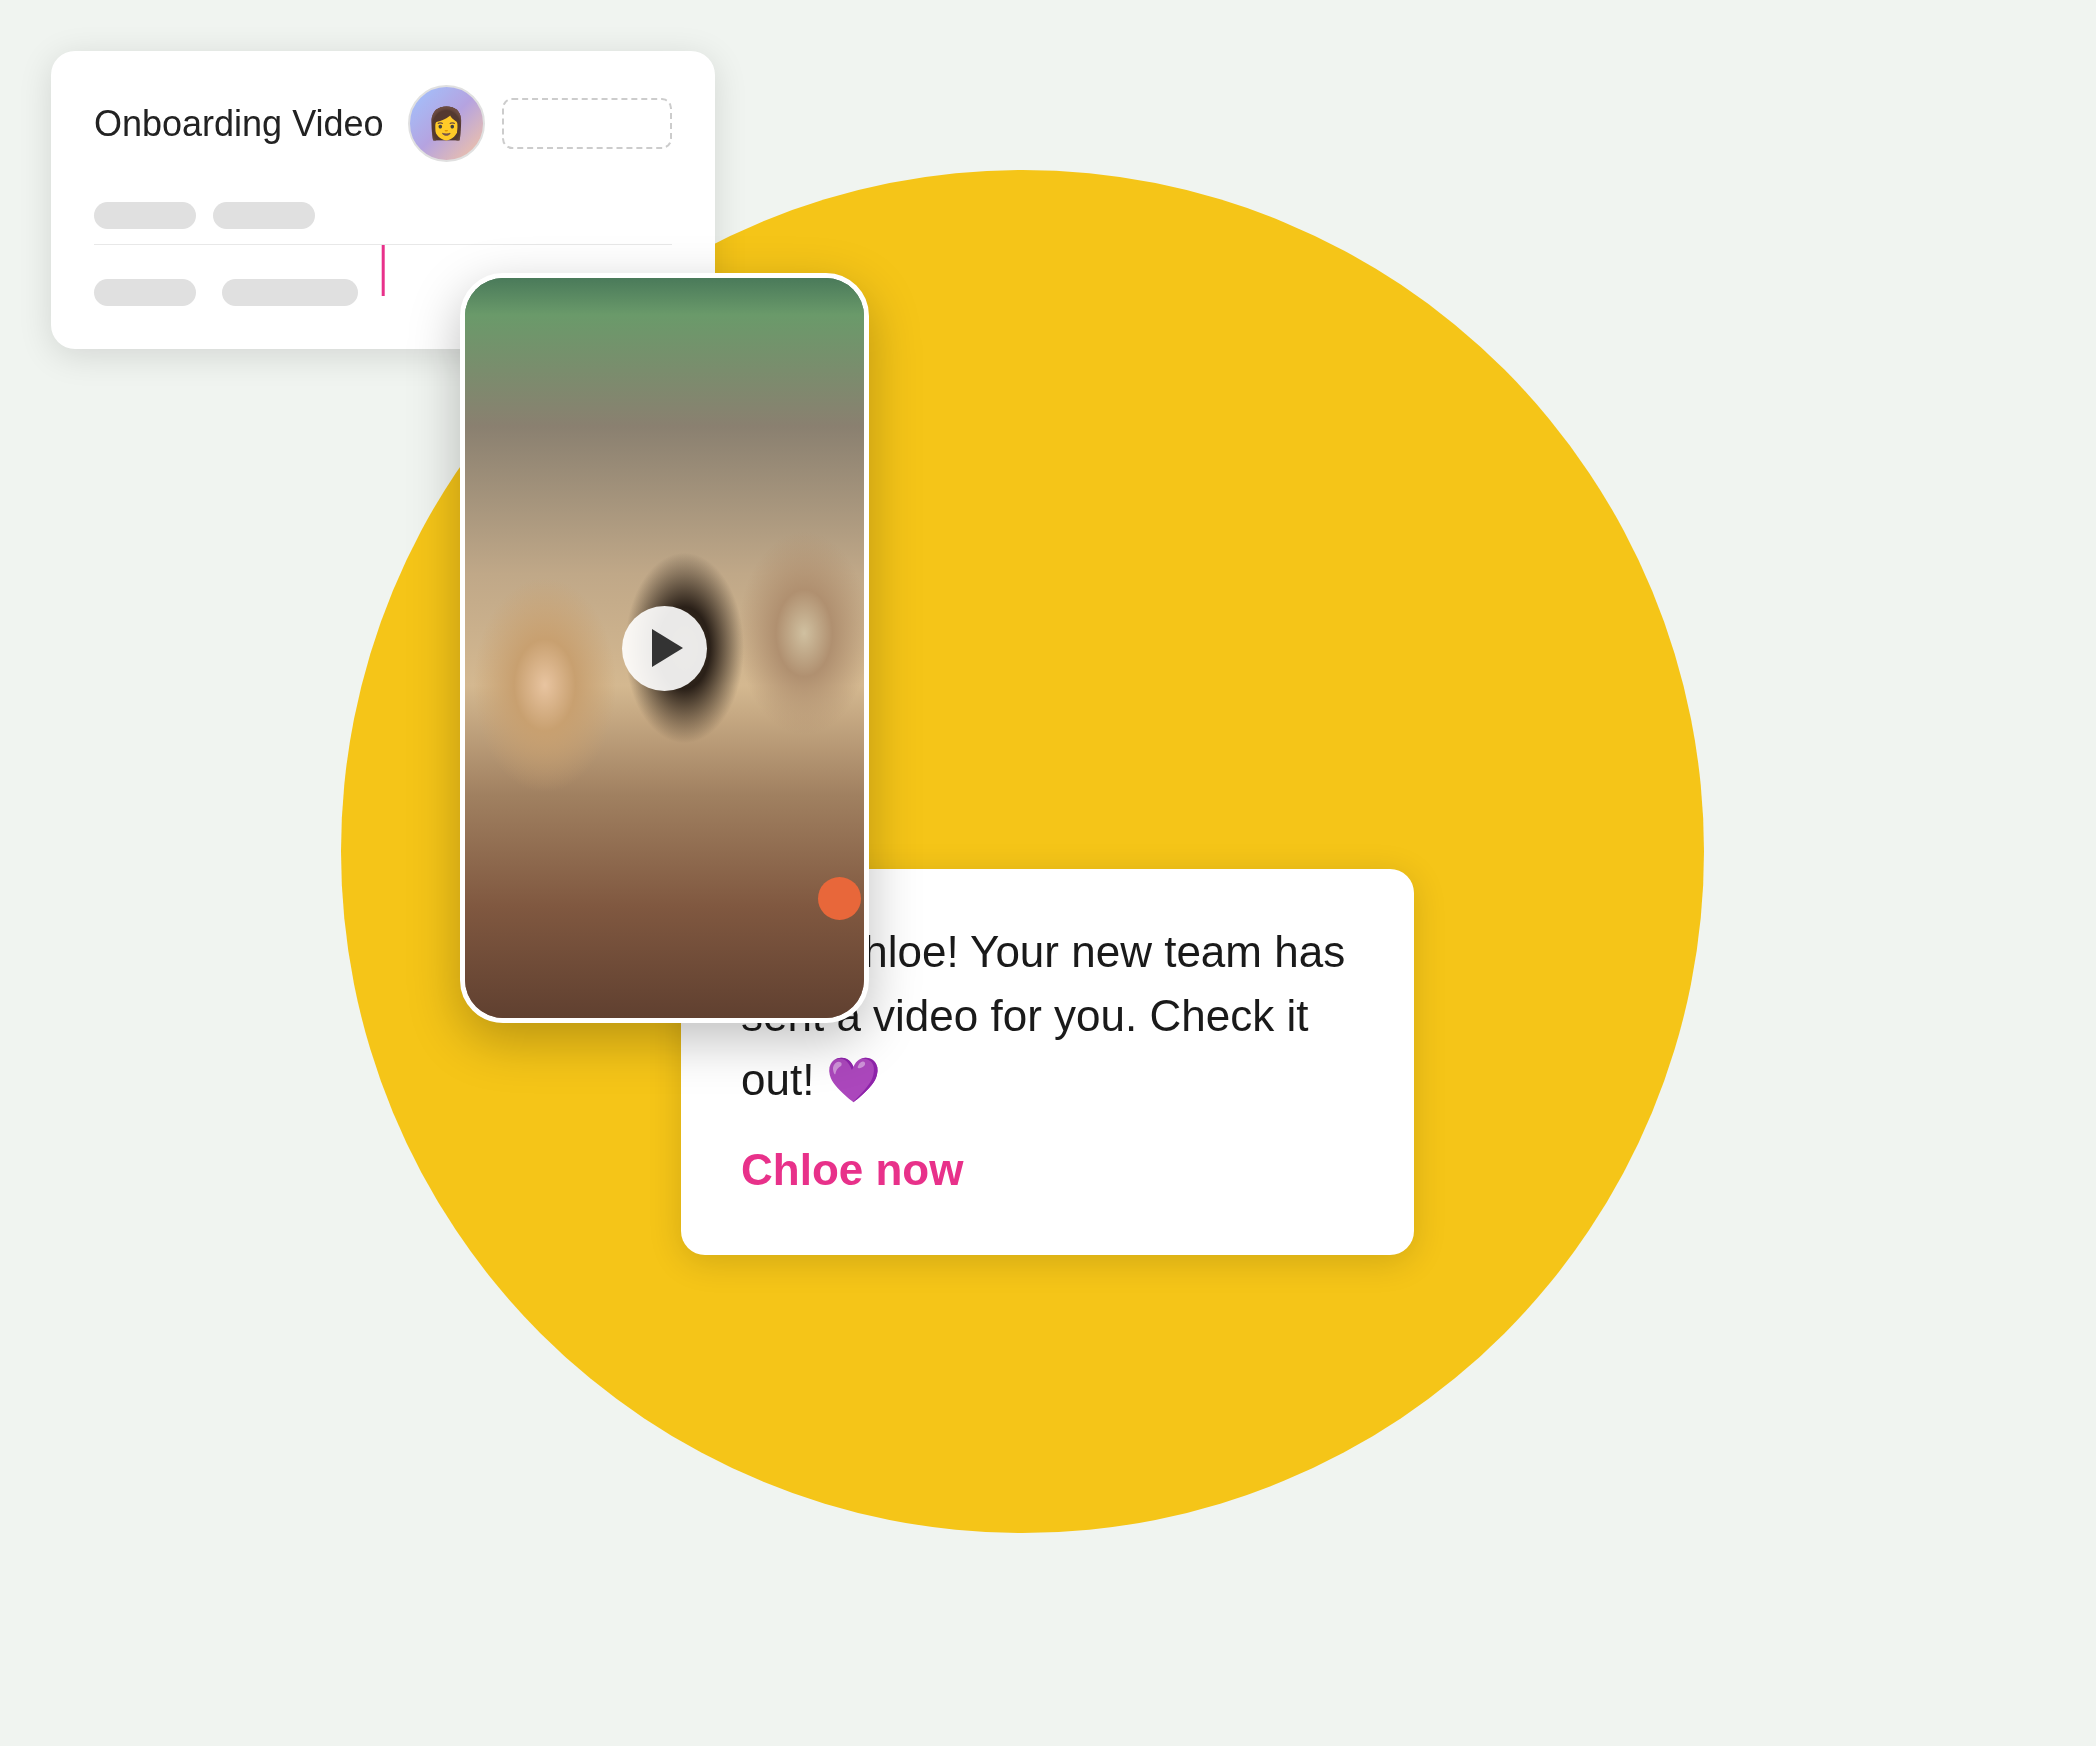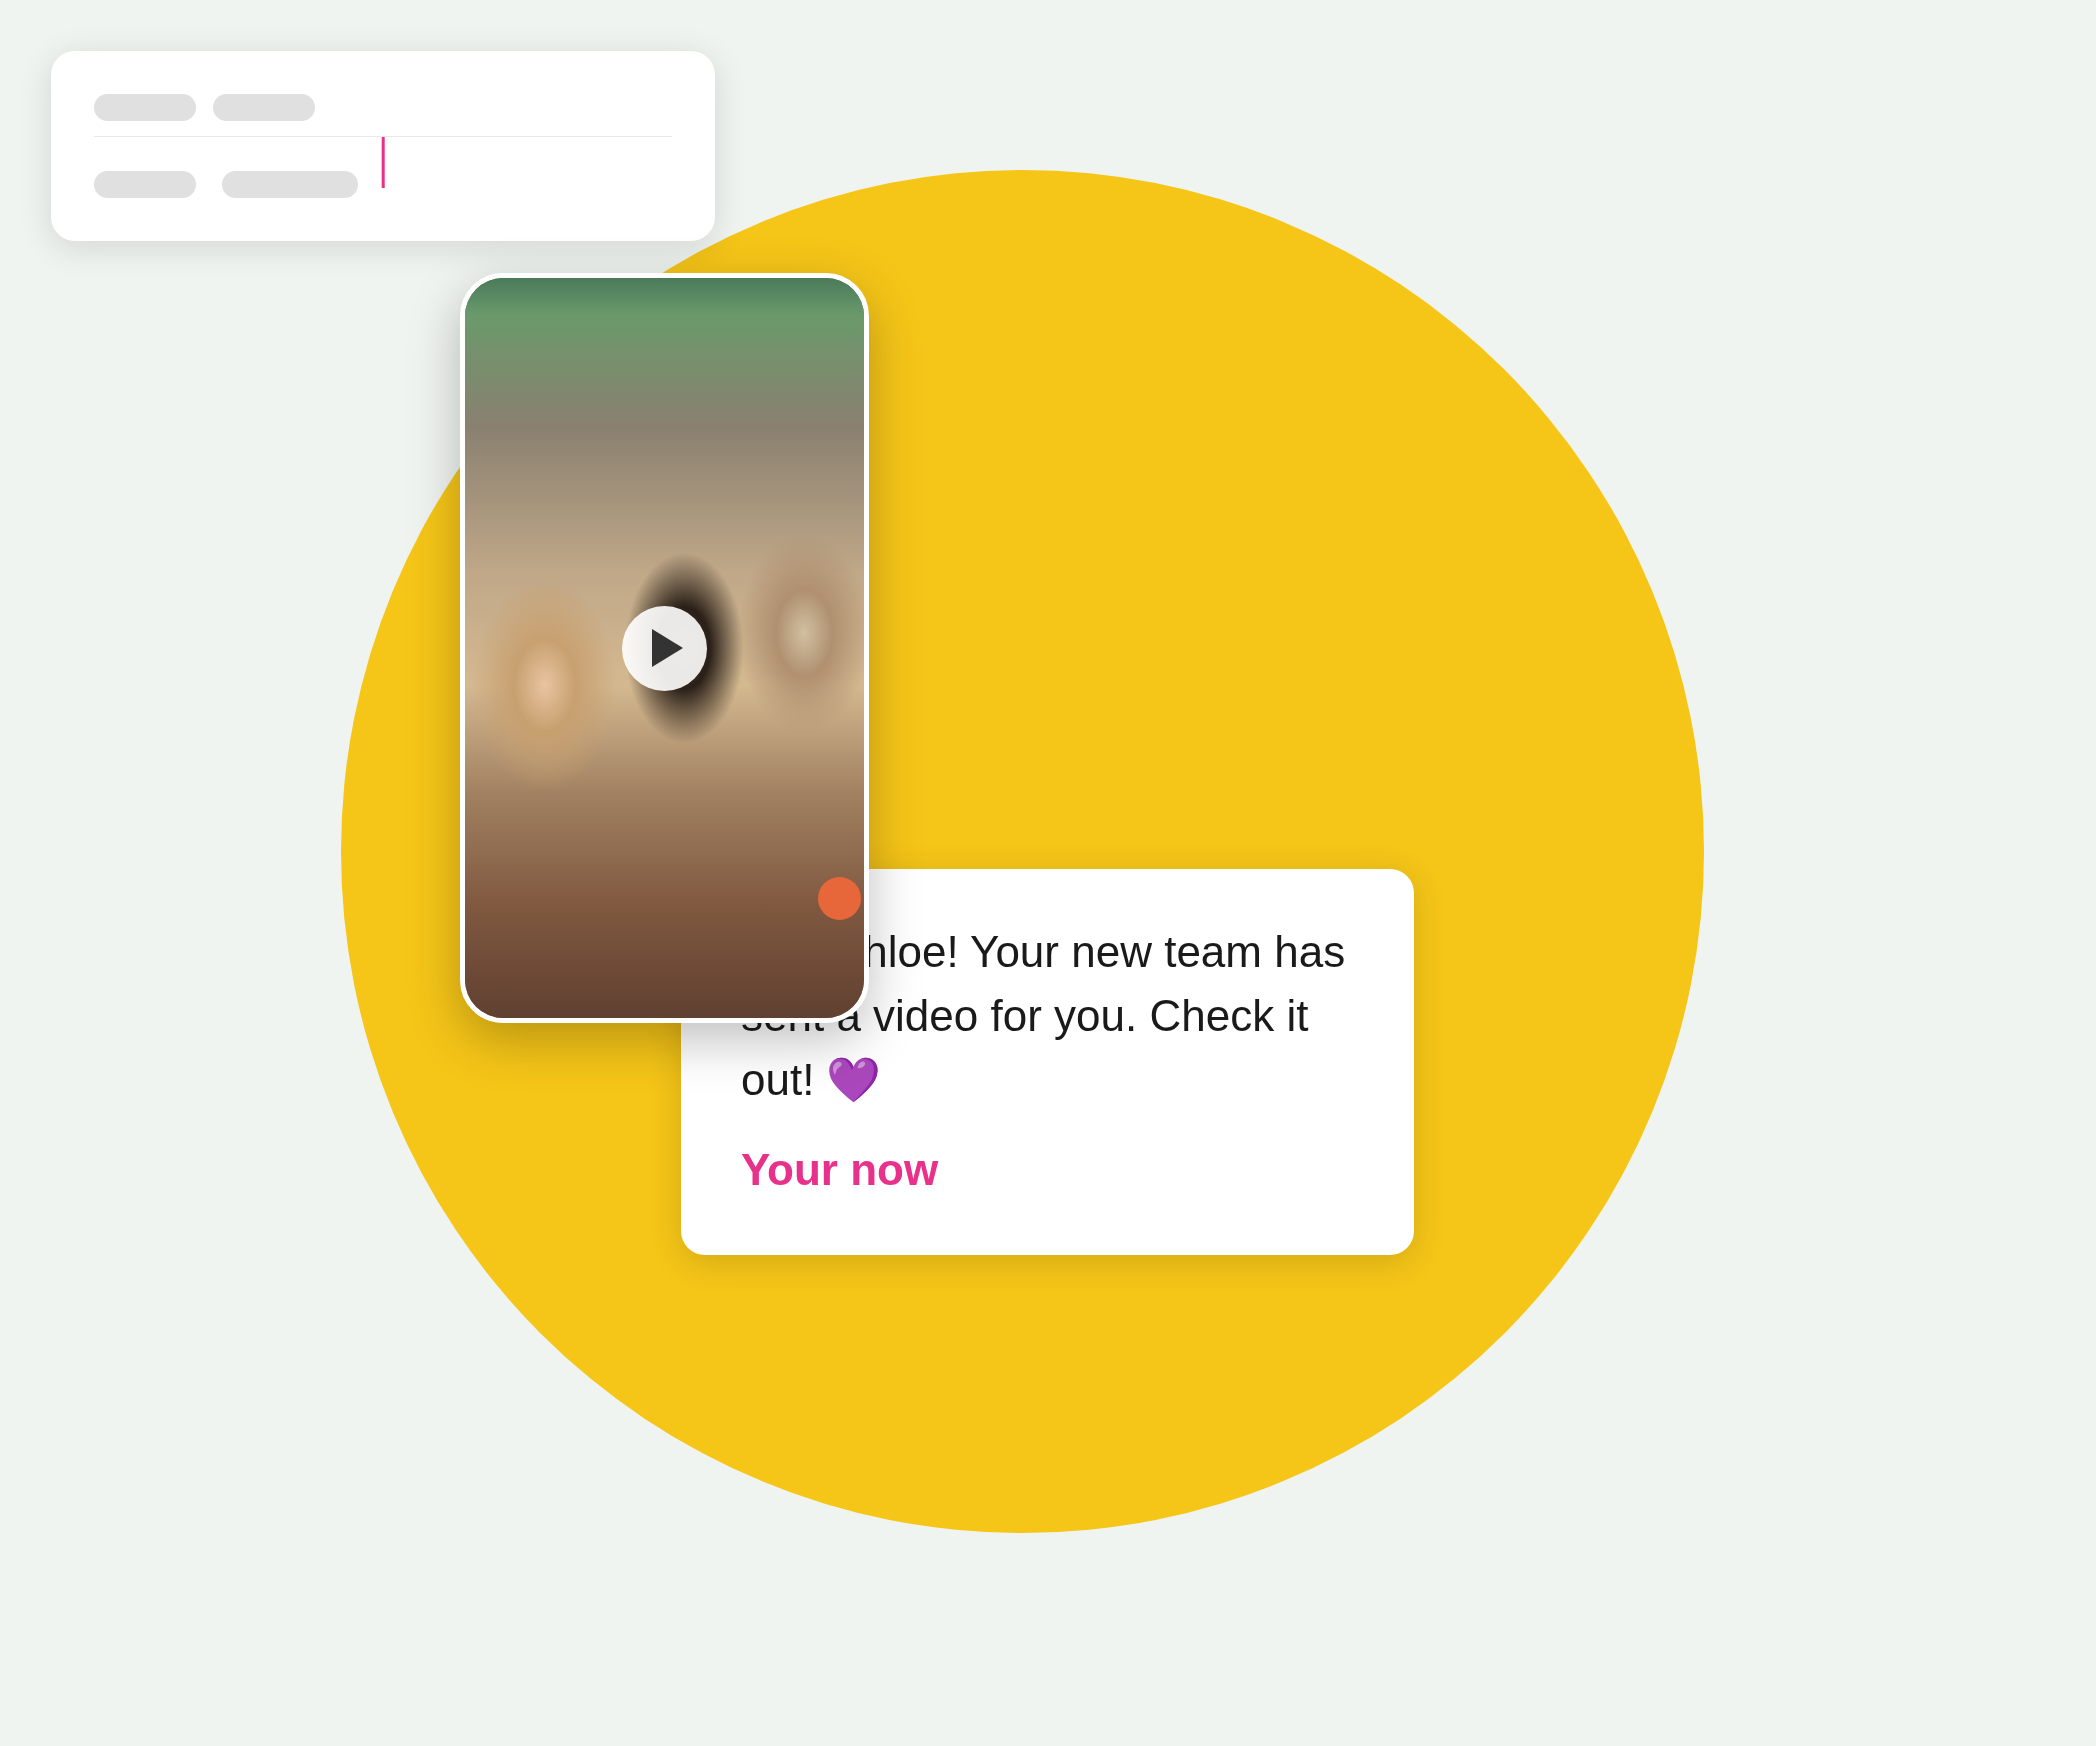--- a/index.html
+++ b/index.html
@@ -234,6 +234,11 @@
 
 <div class="onboarding-card">
 
+  <div class="onboarding-header">
+    <span class="onboarding-title">Onboarding Video</span>
+    <div class="avatar-circle">👩</div>
+    <div class="dashed-box"></div>
+  </div>
 
   <div class="timeline-area">
 

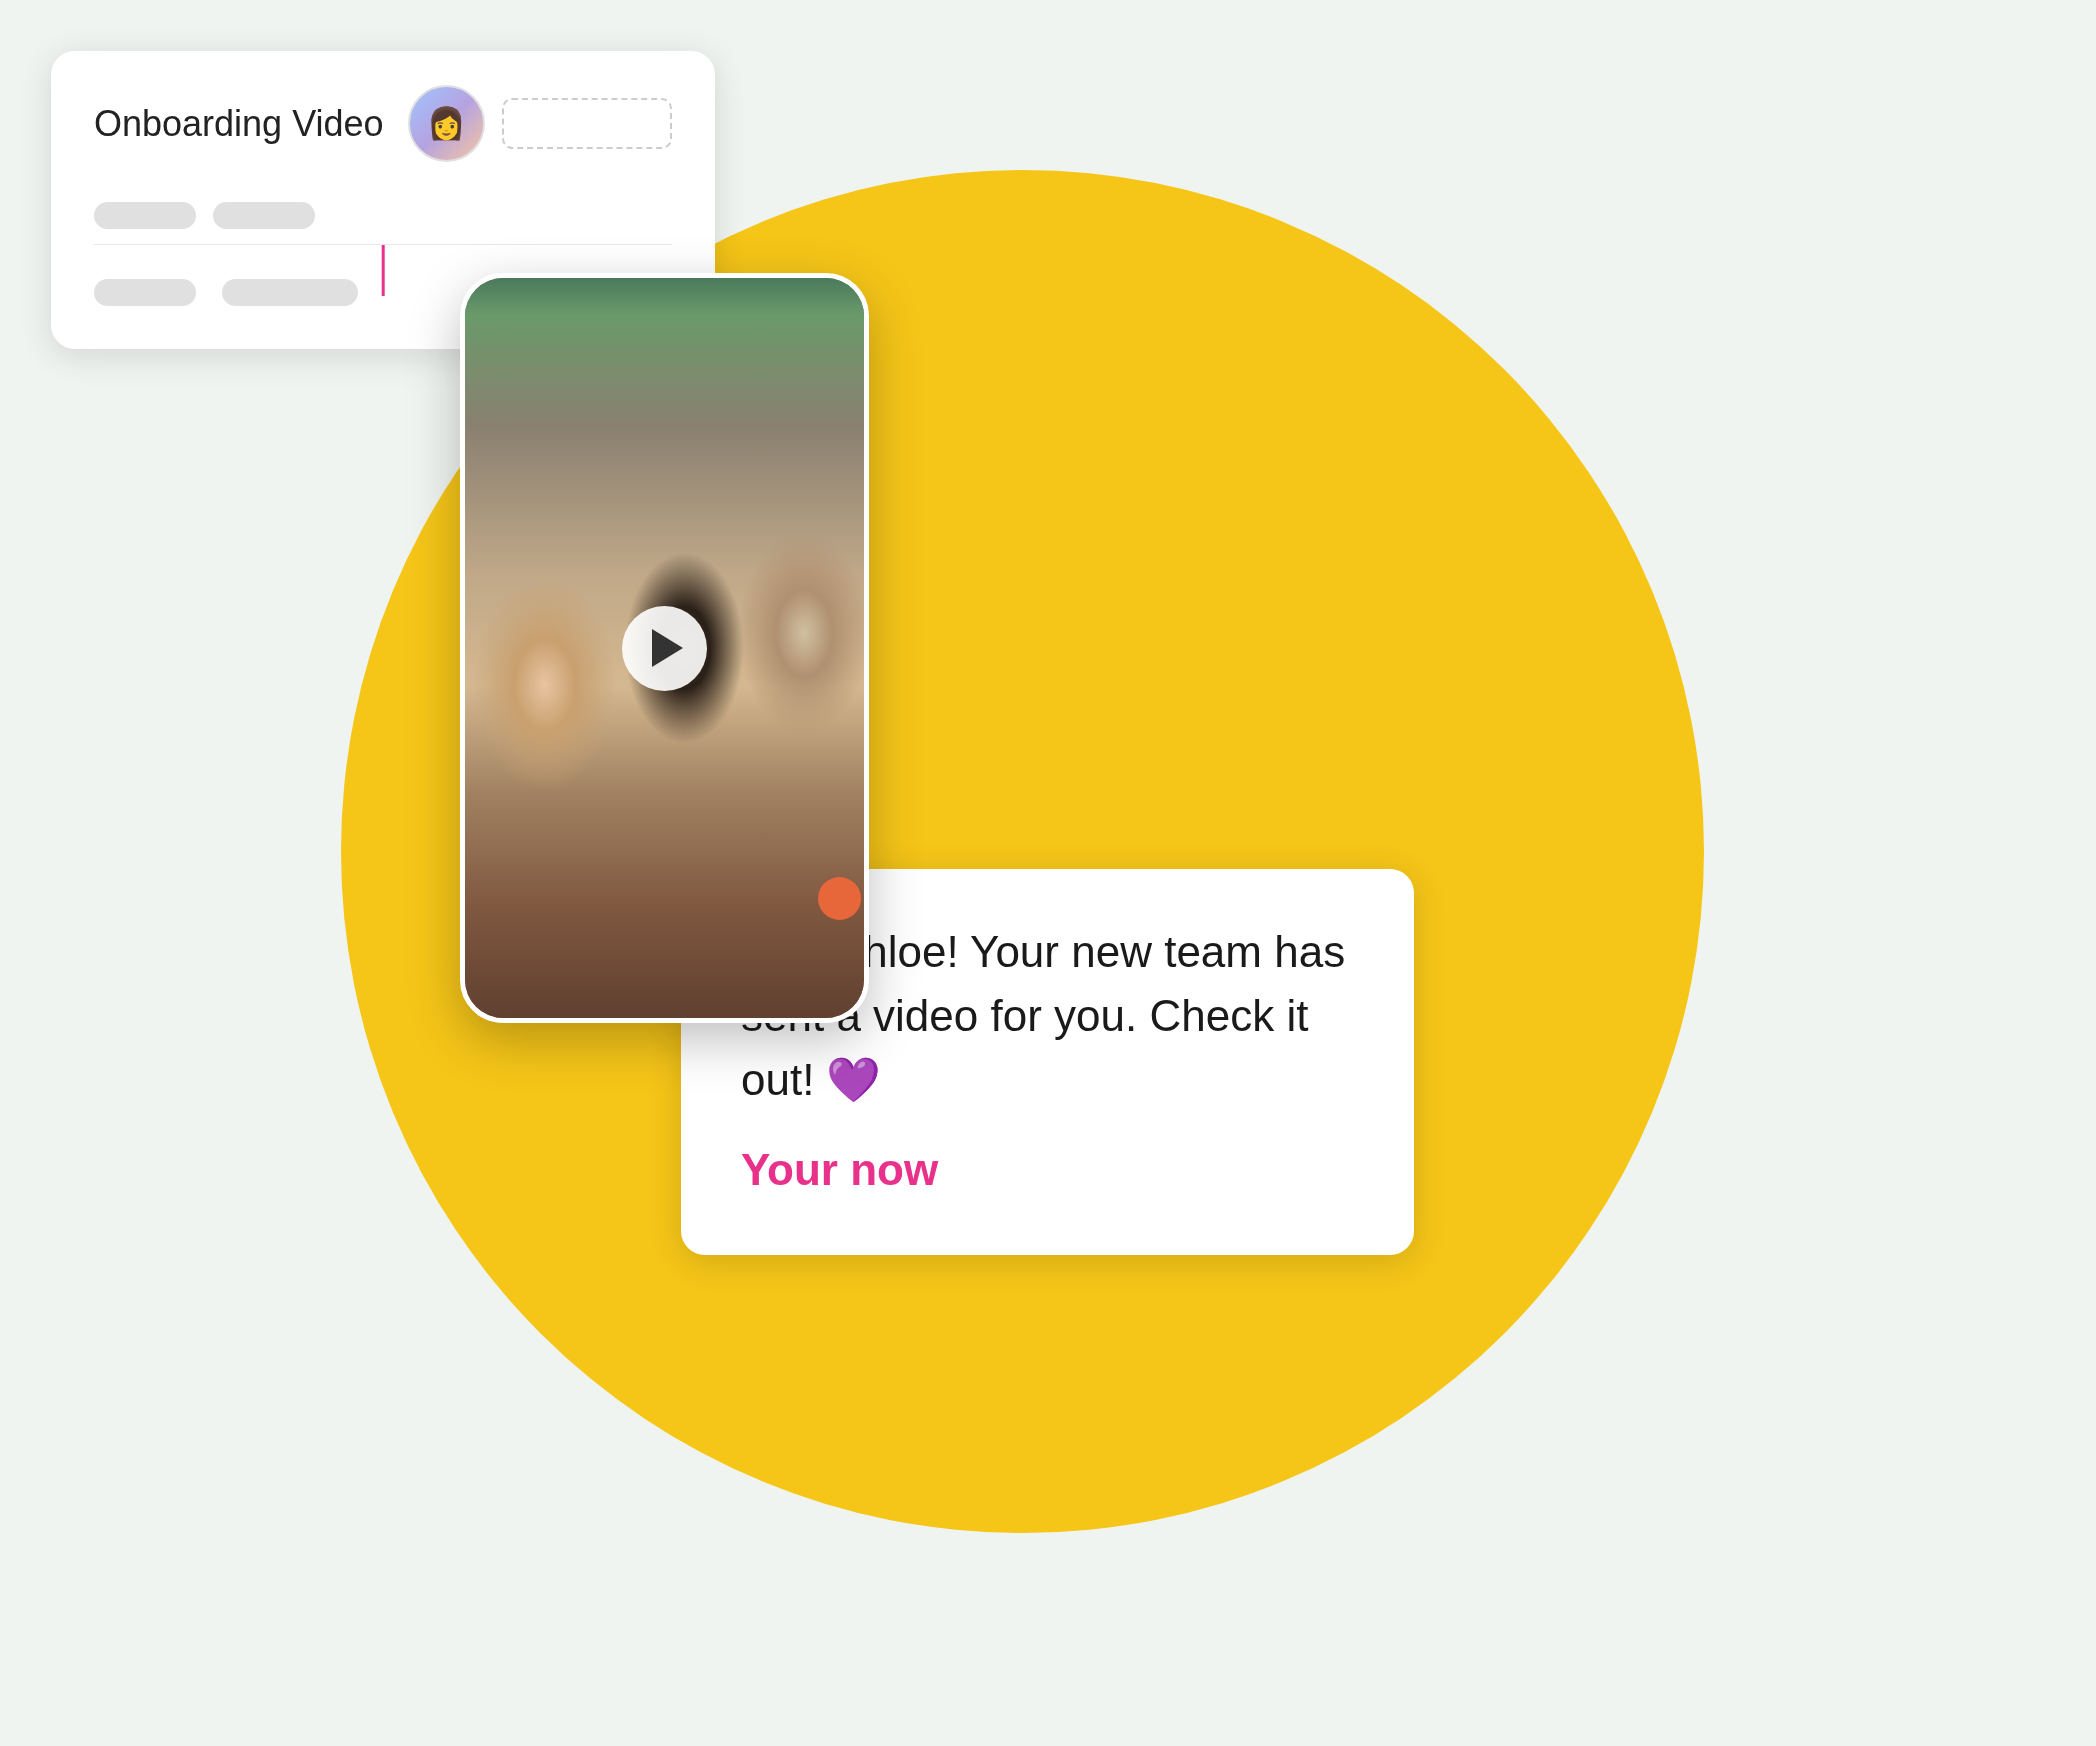--- a/index.html
+++ b/index.html
@@ -275,7 +275,7 @@
     <span>Hey Chloe! Your new team has sent a video for you. Check it out!</span>
     <span class="heart-emoji"> 💜</span>
   </p>
-  <a class="watch-now-link" href="#">Your now</a>
+  <a class="watch-now-link" href="#">Chloe now</a>
 </div>
 
 

